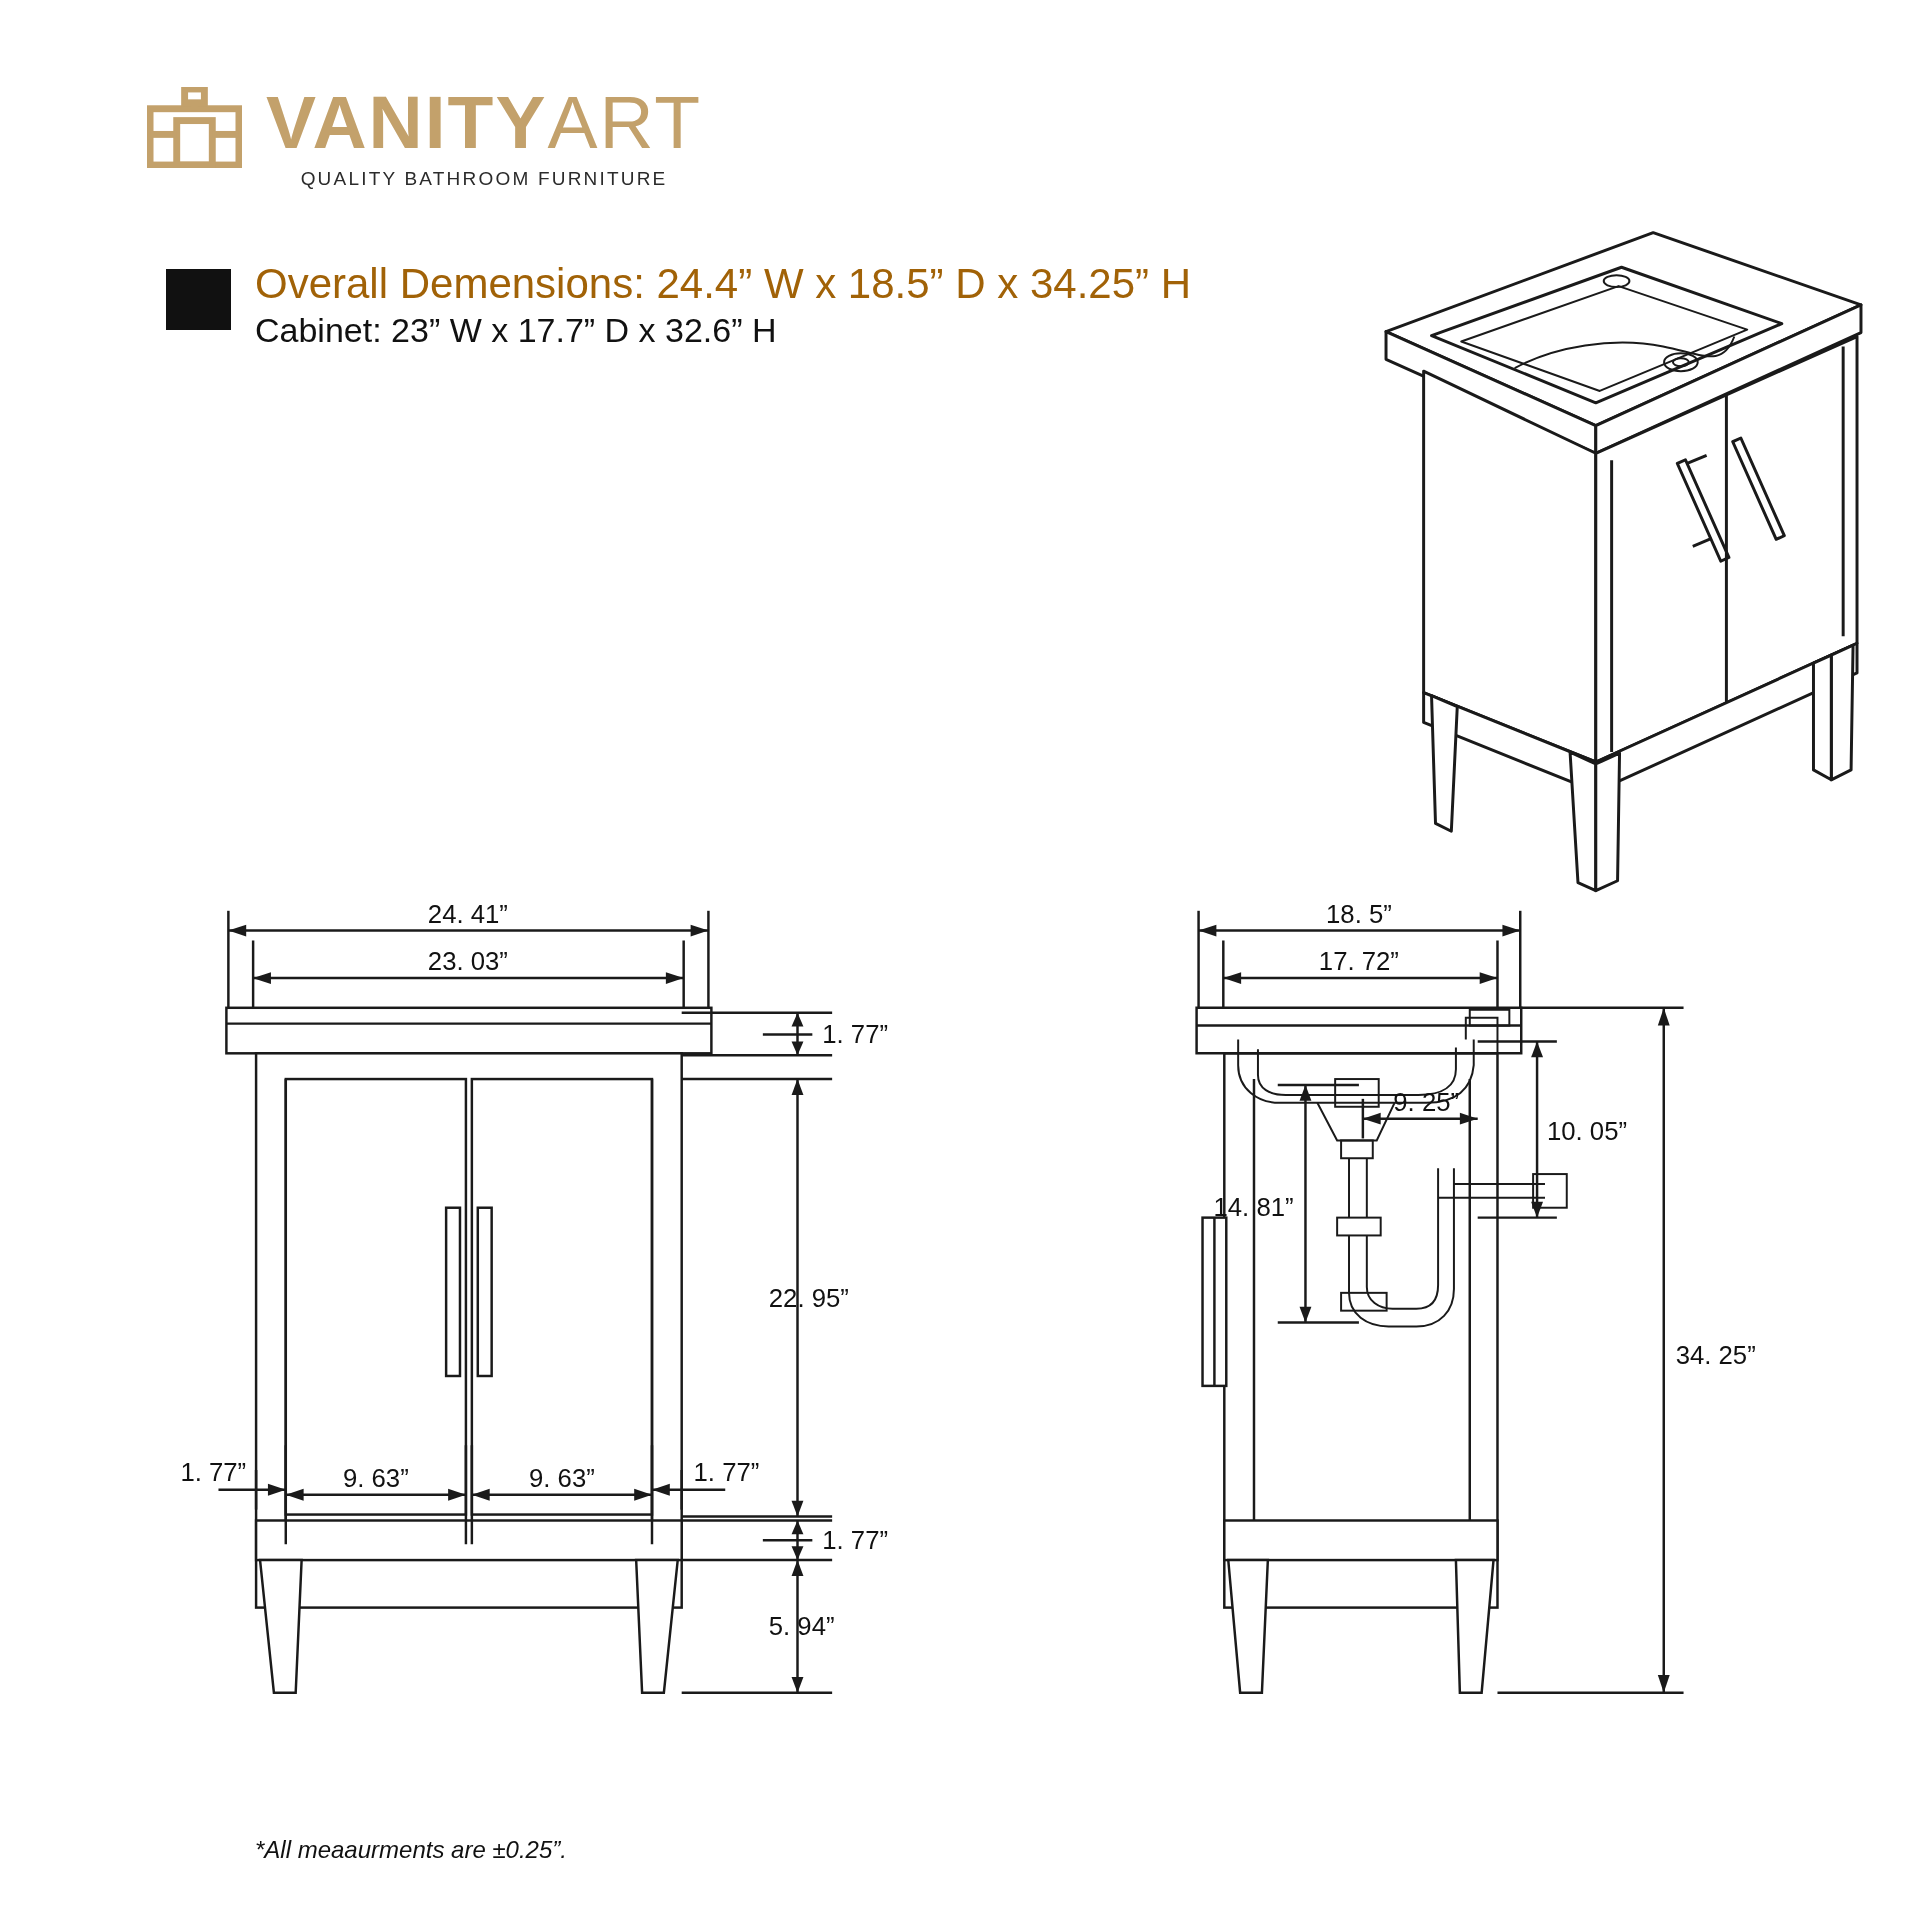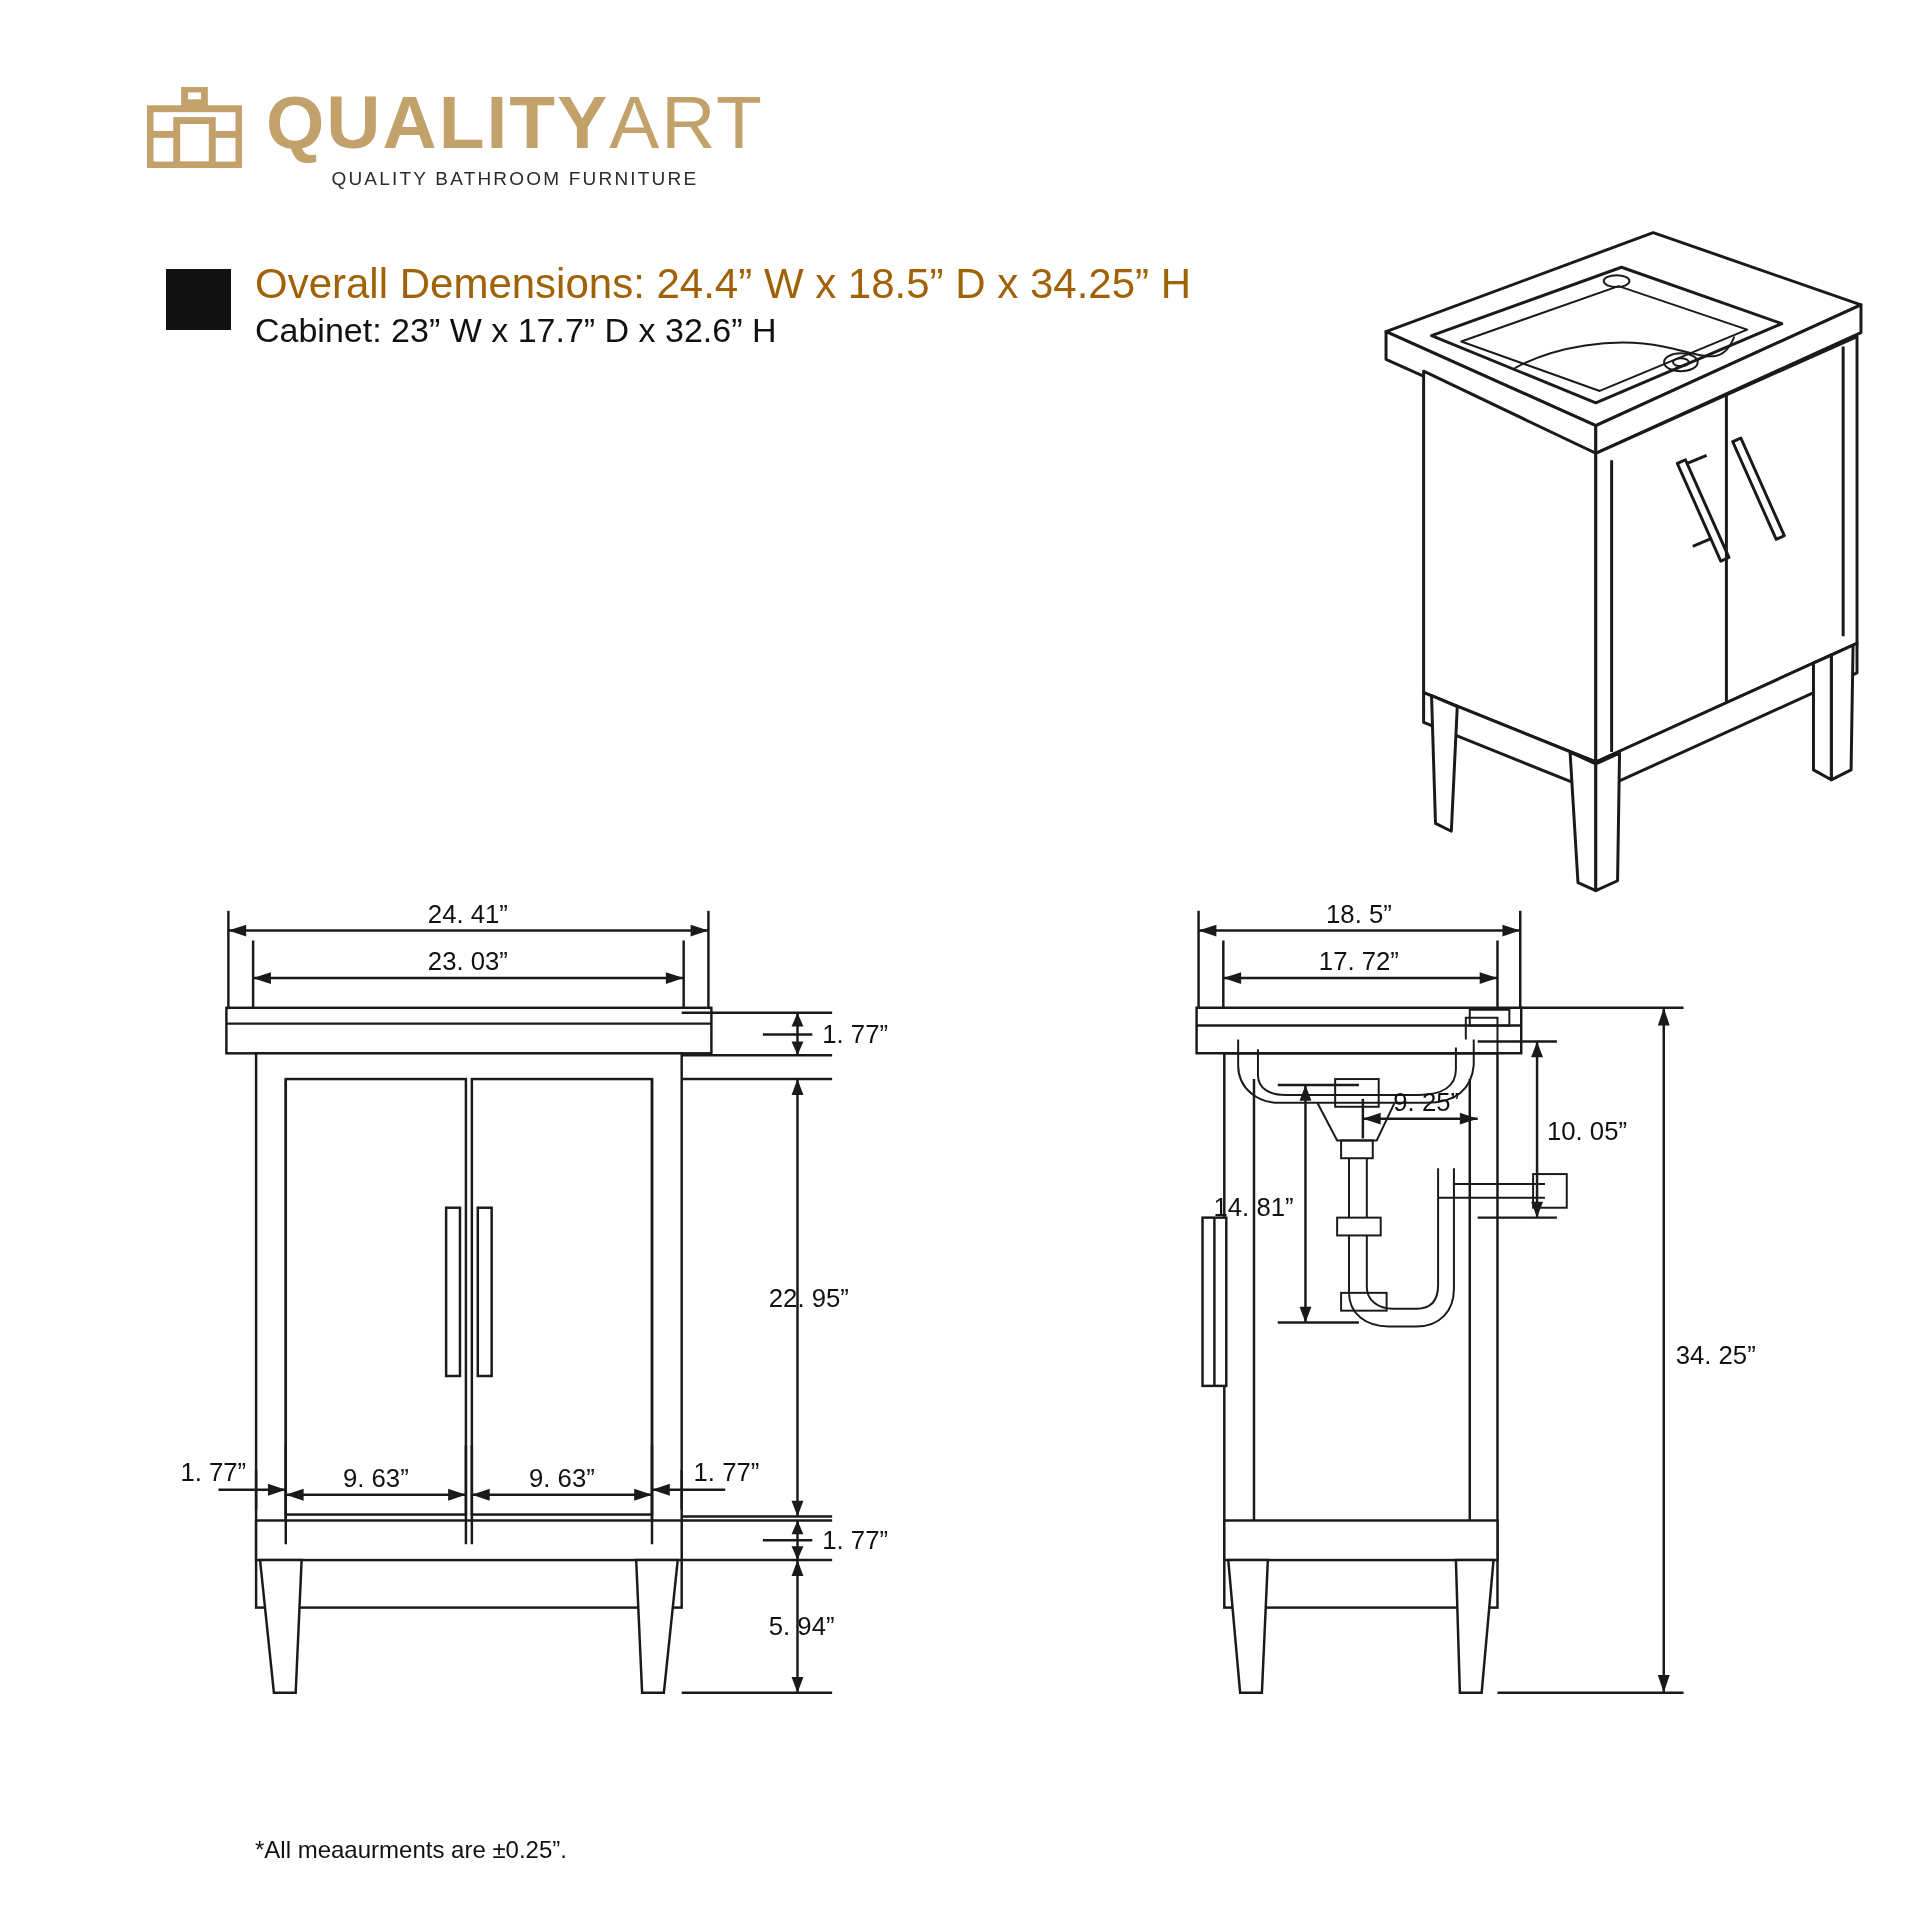--- a/index.html
+++ b/index.html
@@ -44,7 +44,7 @@
       <line x1="66" y1="48" x2="93" y2="48" stroke="#c3a16b" stroke-width="7"></line>
     </svg>
     <div class="logo-text">
-      <div class="brand"><span>QUALITY</span><span class="thin">ART</span></div>
+      <div class="brand"><span>VANITY</span><span class="thin">ART</span></div>
       <div class="tagline">QUALITY BATHROOM FURNITURE</div>
     </div>
   </div>

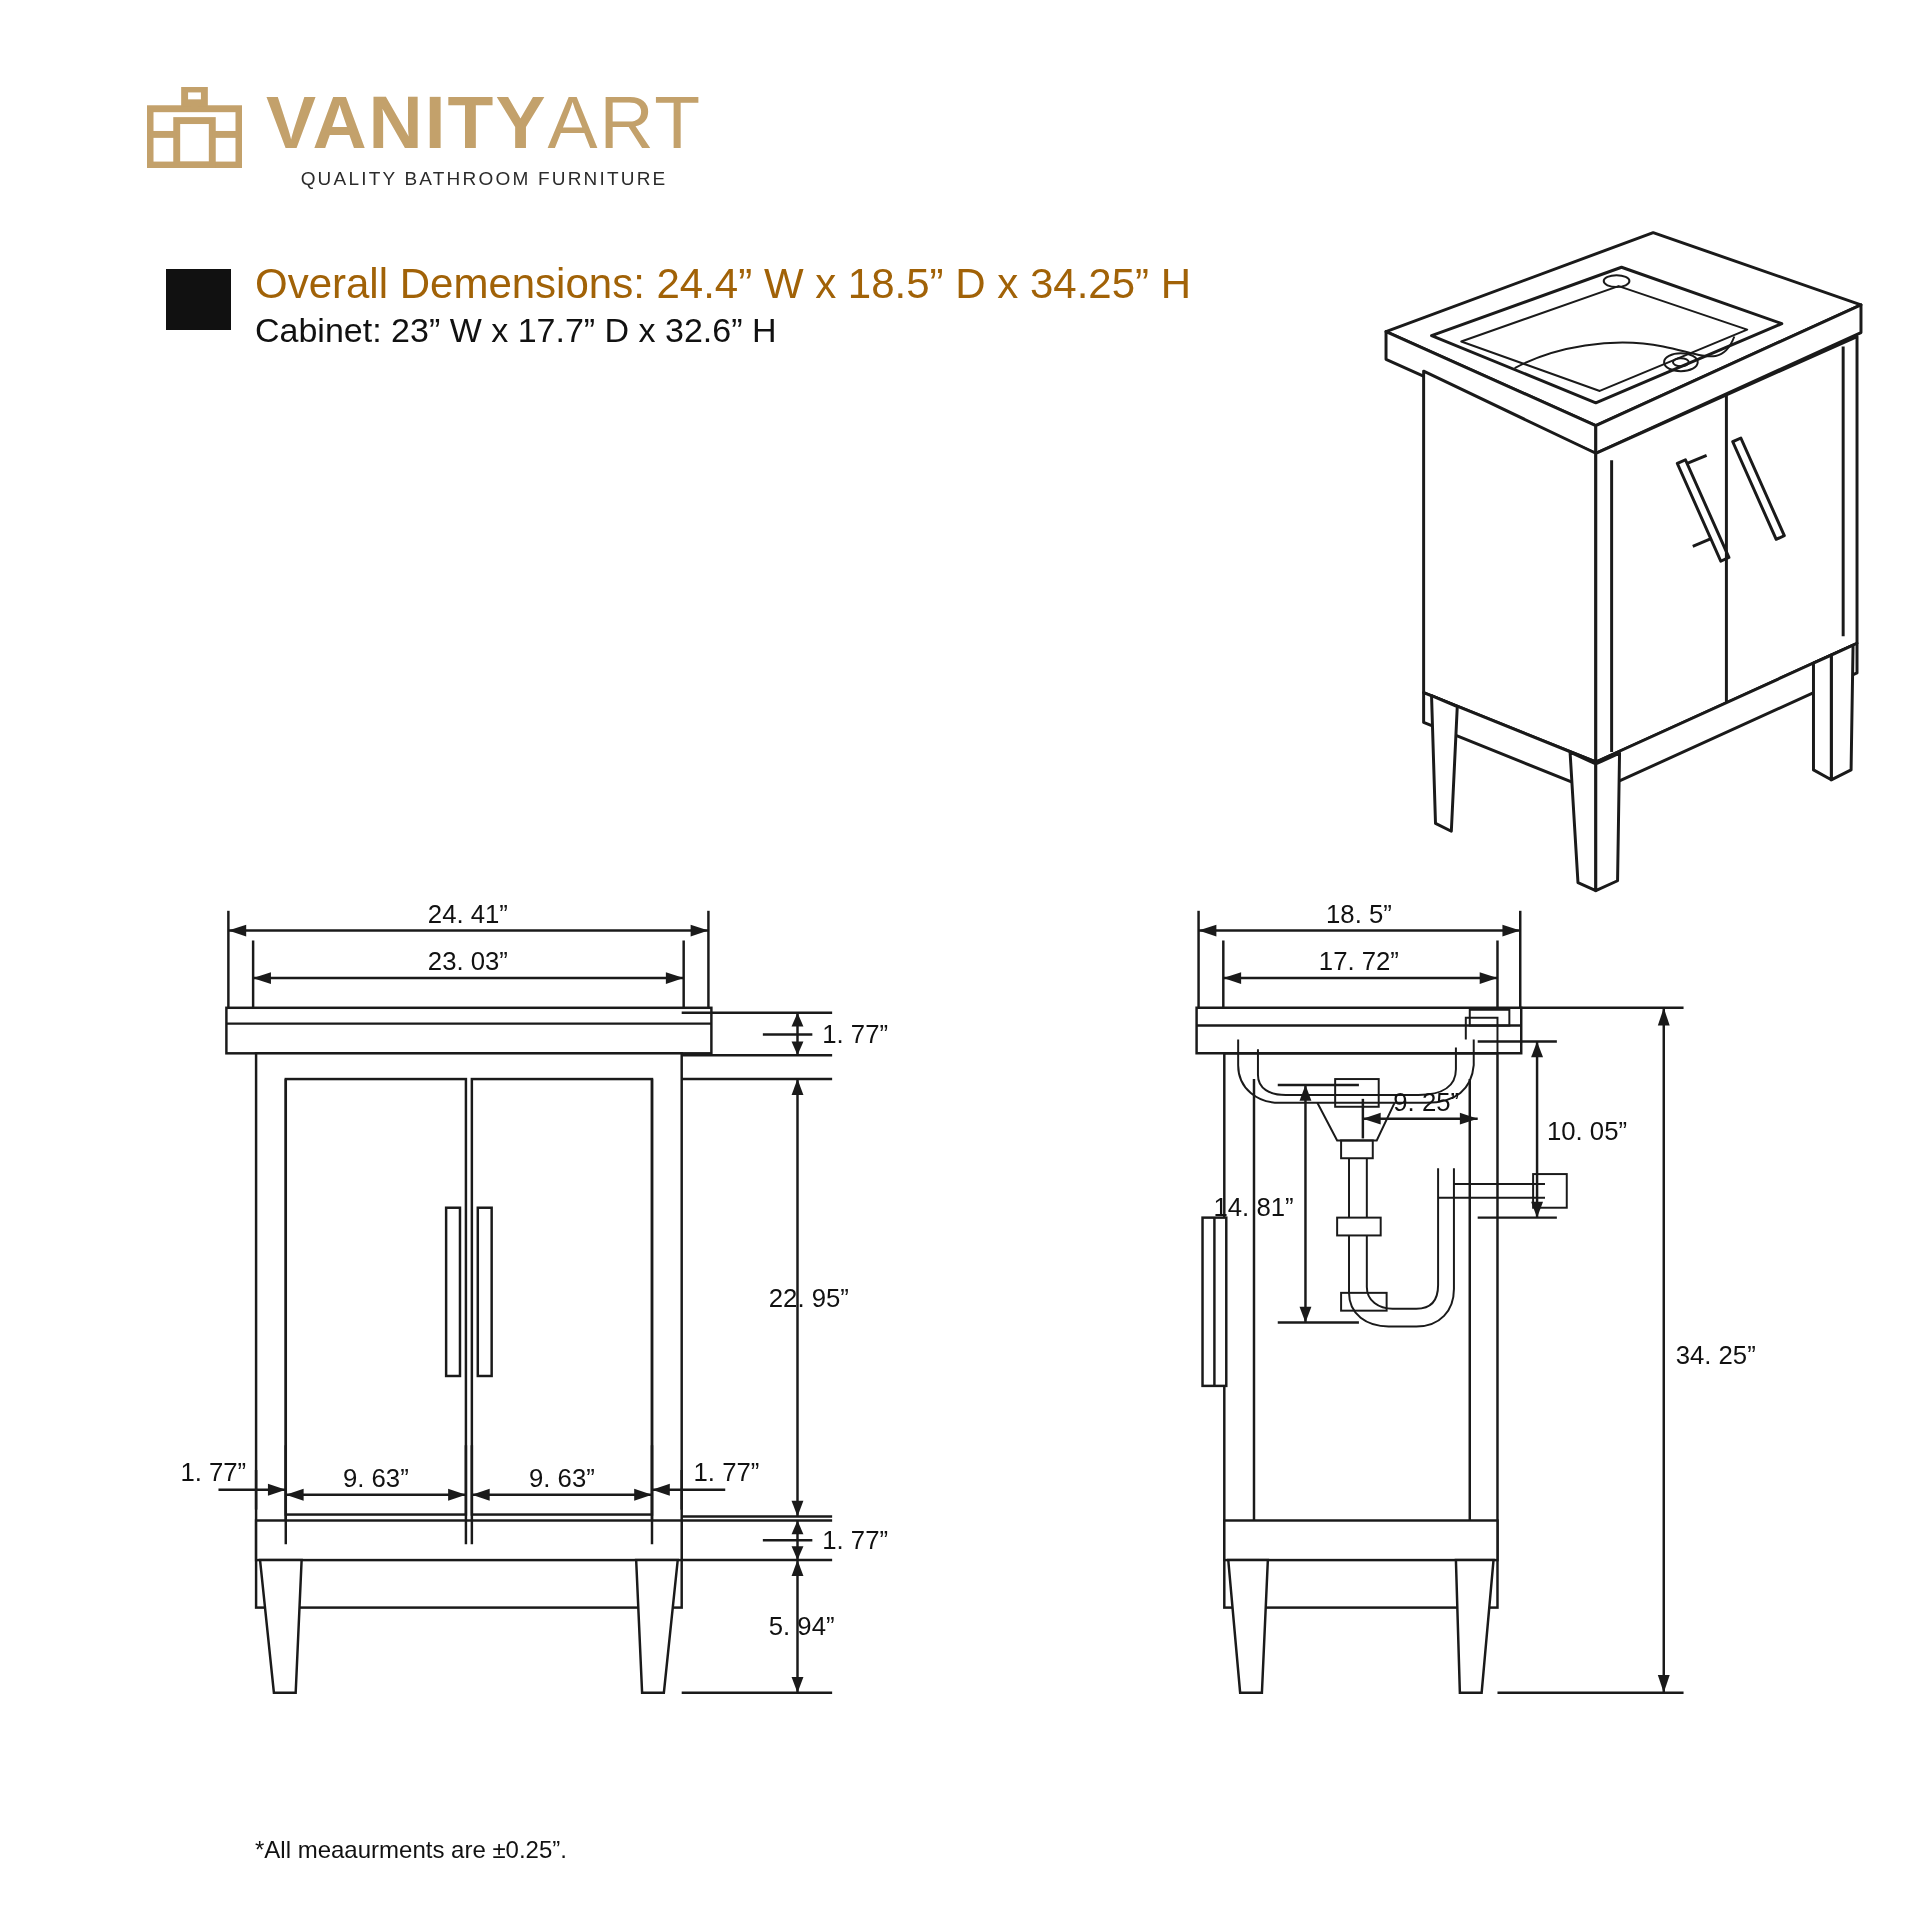--- a/index.html
+++ b/index.html
@@ -23,7 +23,7 @@
 
   
   svg{display:block;}
-  .note{position:absolute;left:255px;top:1836px;font-size:24px;color:#111;}
+  .note{position:absolute;left:255px;top:1836px;font-size:24px;color:#111;font-style:italic;}
 
   .iso{position:absolute;left:1366px;top:198px;}
   .front{position:absolute;left:139px;top:891px;}

